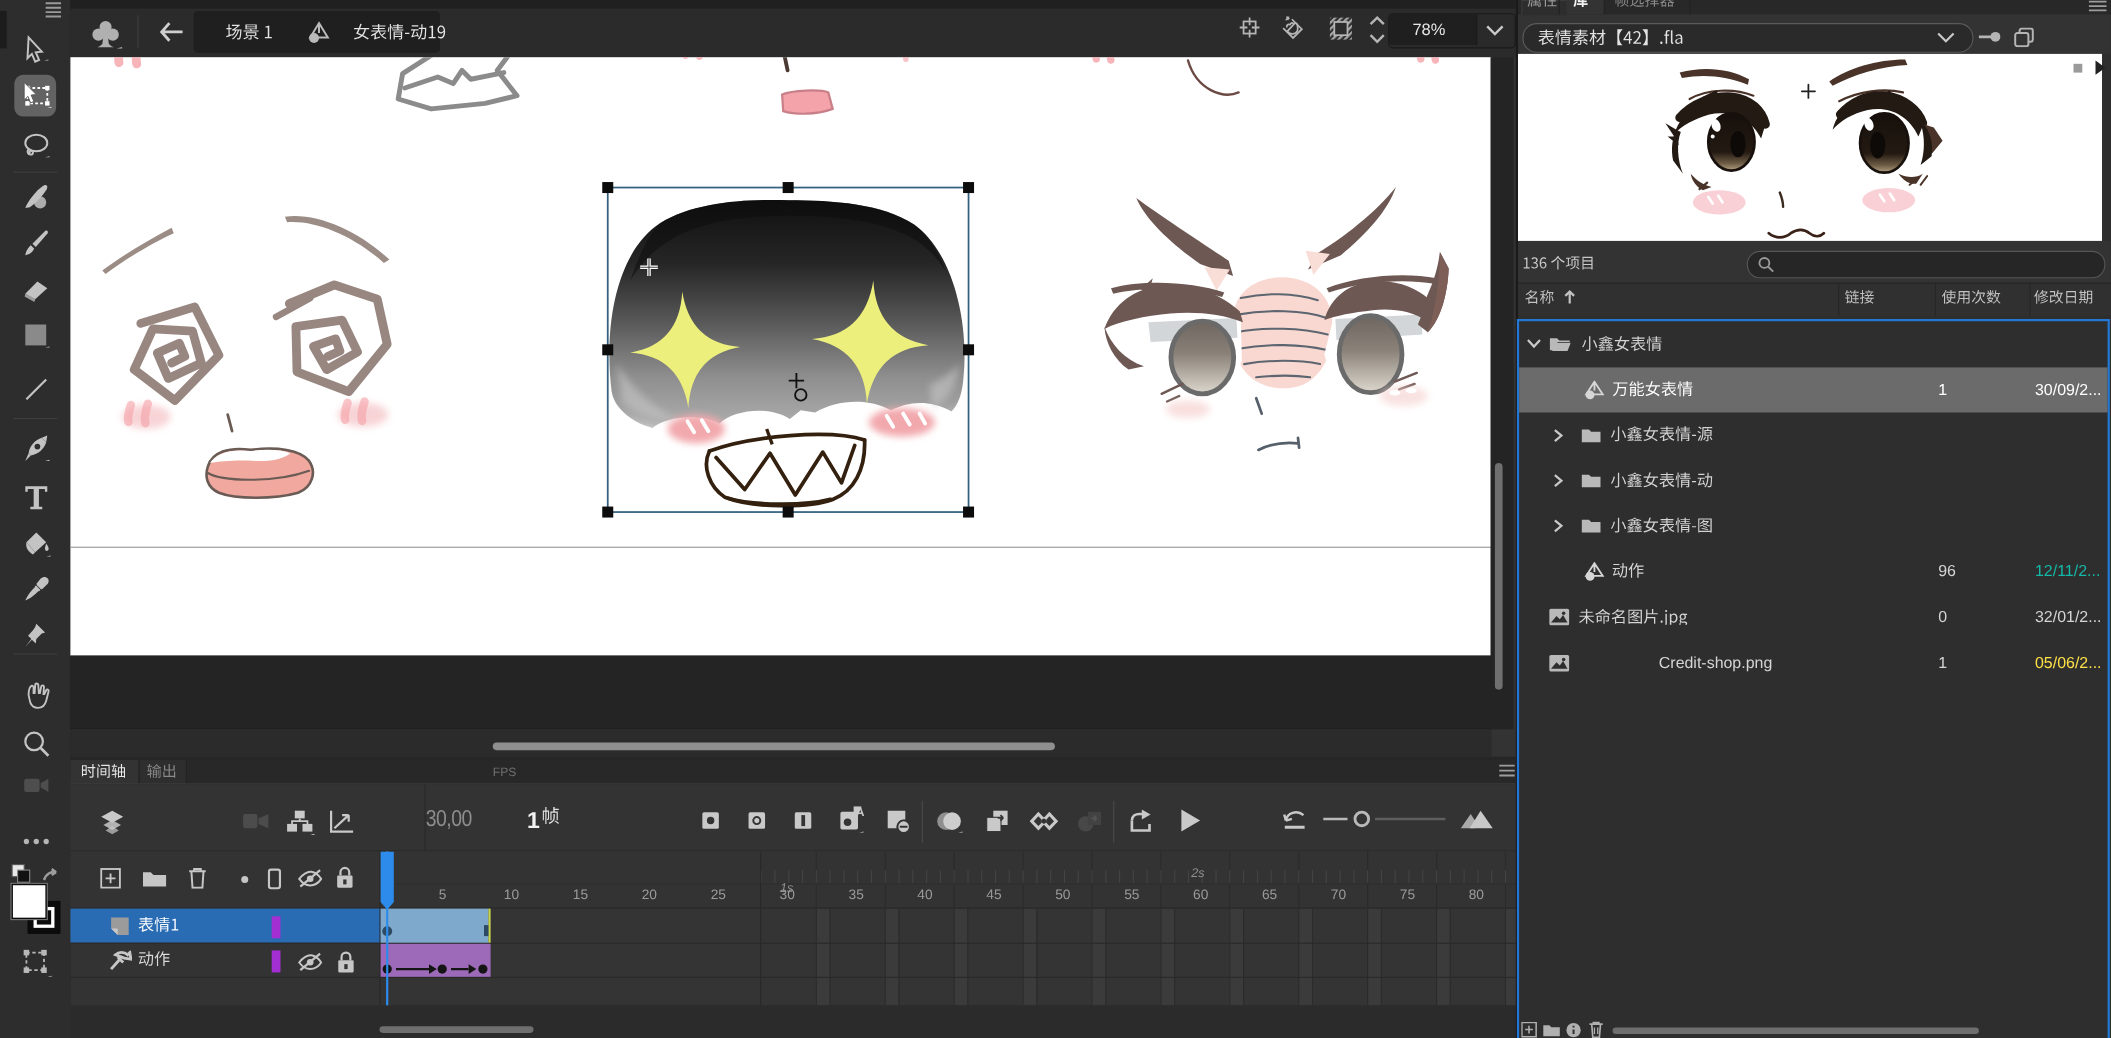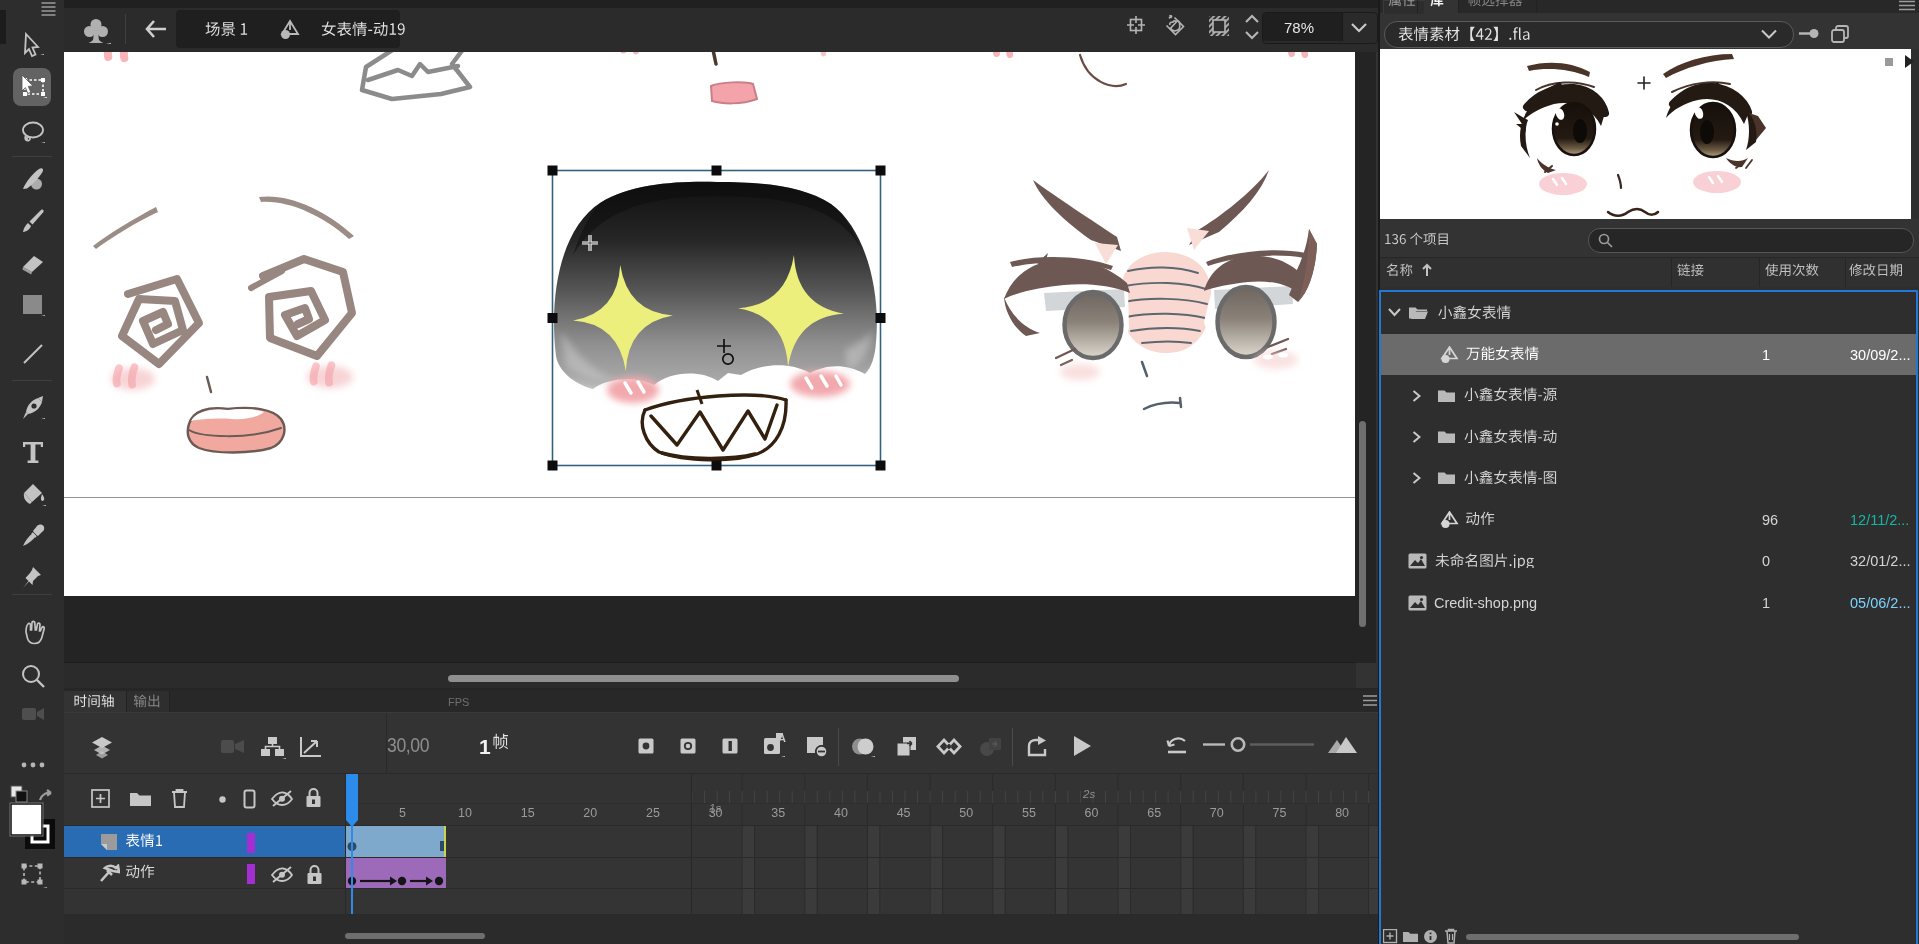--- a/index.html
+++ b/index.html
@@ -900,7 +900,7 @@
     <path d="M2 13 L7 7 L10 10 L13 6 L17 13 Z" fill="#2e2e2e"></path>
     <circle cx="13.5" cy="4.5" r="1.6" fill="#2e2e2e"></circle>
   </svg>
-<div class="ab" style="left:1434px;top:594.5px;font:400 14.5px 'Liberation Sans',sans-serif;color:#d4d4d4;letter-spacing:0px;white-space:nowrap">Credit-shop.png</div>
+<div class="ab" style="left:1508px;top:594.5px;font:400 14.5px 'Liberation Sans',sans-serif;color:#d4d4d4;letter-spacing:0px;white-space:nowrap">Credit-shop.png</div>
 <div class="ab" style="left:1762px;top:594.5px;font:400 14.5px 'Liberation Sans',sans-serif;color:#d4d4d4;letter-spacing:0px;white-space:nowrap">1</div>
 <div class="ab" style="left:1850px;top:594.5px;font:400 14.5px 'Liberation Sans',sans-serif;color:#7dd3fc;letter-spacing:0px;white-space:nowrap">05/06/2...</div>
 <svg class="ab" style="left:1383px;top:929px;" width="15" height="15" viewBox="0 0 15 15">

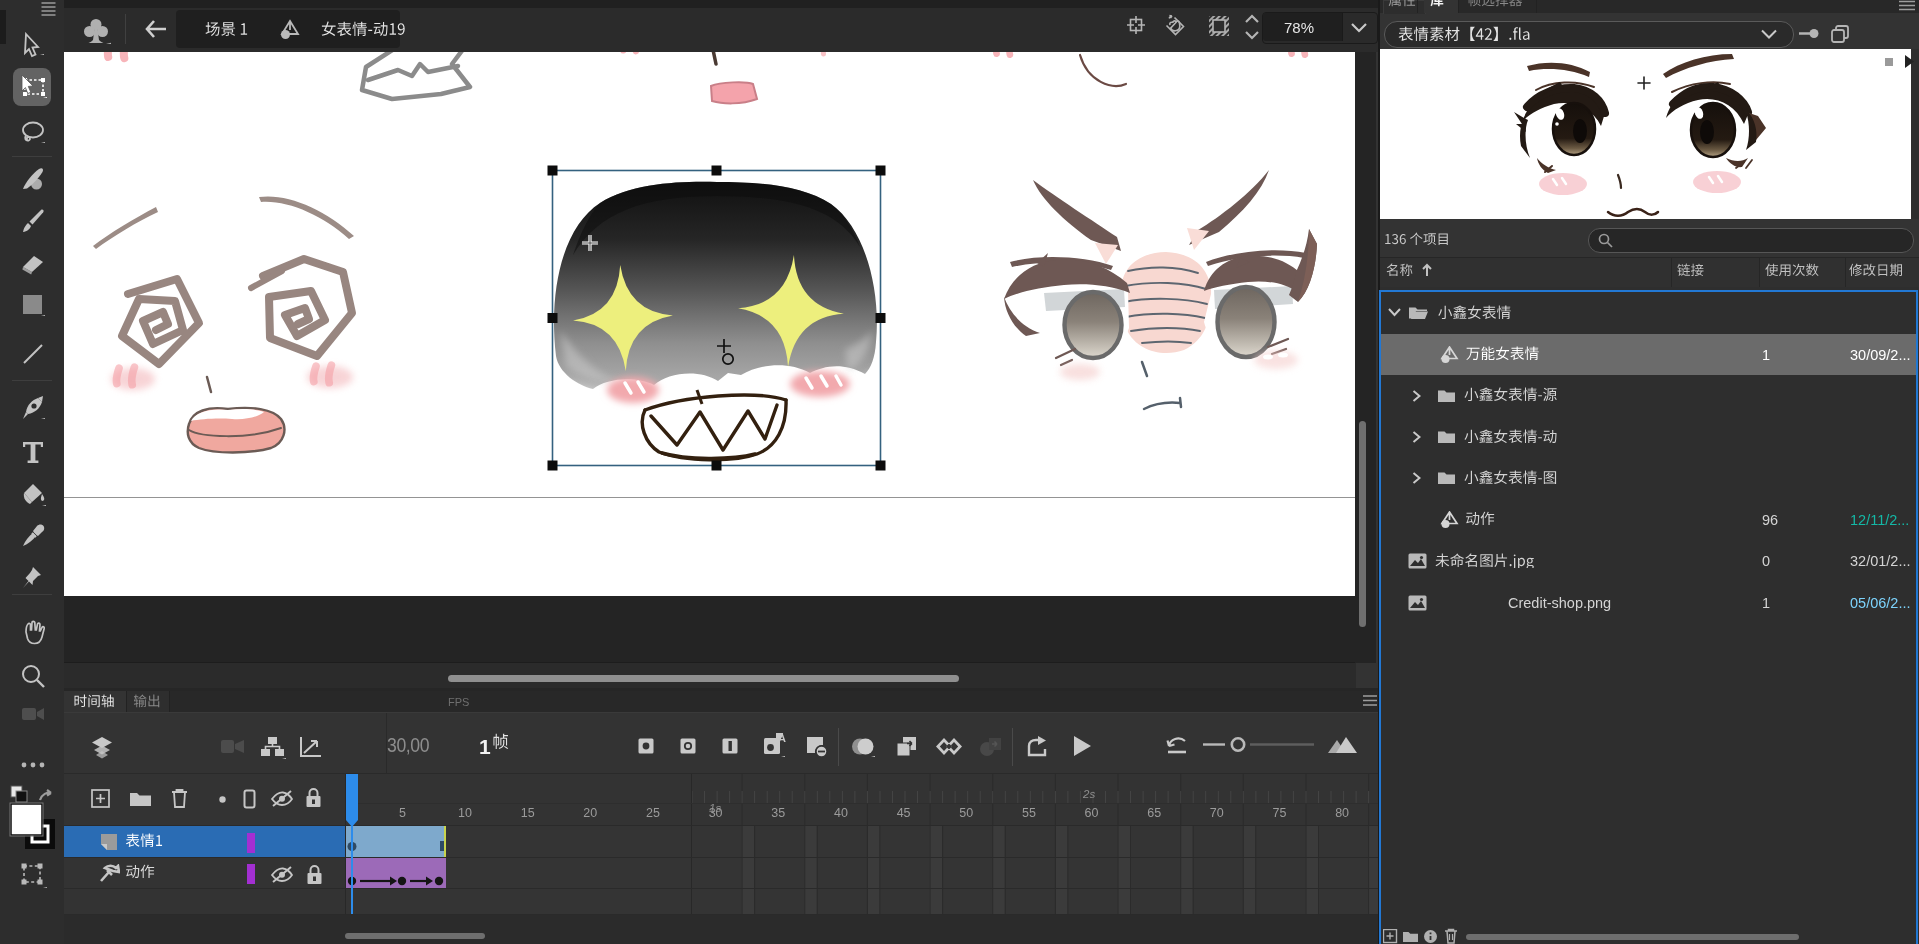--- a/index.html
+++ b/index.html
@@ -902,7 +902,7 @@
   </svg>
 <div class="ab" style="left:1508px;top:594.5px;font:400 14.5px 'Liberation Sans',sans-serif;color:#d4d4d4;letter-spacing:0px;white-space:nowrap">Credit-shop.png</div>
 <div class="ab" style="left:1762px;top:594.5px;font:400 14.5px 'Liberation Sans',sans-serif;color:#d4d4d4;letter-spacing:0px;white-space:nowrap">1</div>
-<div class="ab" style="left:1850px;top:594.5px;font:400 14.5px 'Liberation Sans',sans-serif;color:#7dd3fc;letter-spacing:0px;white-space:nowrap">05/06/2...</div>
+<div class="ab" style="left:1850px;top:594.5px;font:400 14.5px 'Liberation Sans',sans-serif;color:#fde047;letter-spacing:0px;white-space:nowrap">05/06/2...</div>
 <svg class="ab" style="left:1383px;top:929px;" width="15" height="15" viewBox="0 0 15 15">
     <rect x="0.5" y="0.5" width="13" height="13" fill="none" stroke="#b0b0b0" stroke-width="1.4"></rect>
     <path d="M7 3.5 V10.5 M3.5 7 H10.5" stroke="#b0b0b0" stroke-width="1.4"></path>

